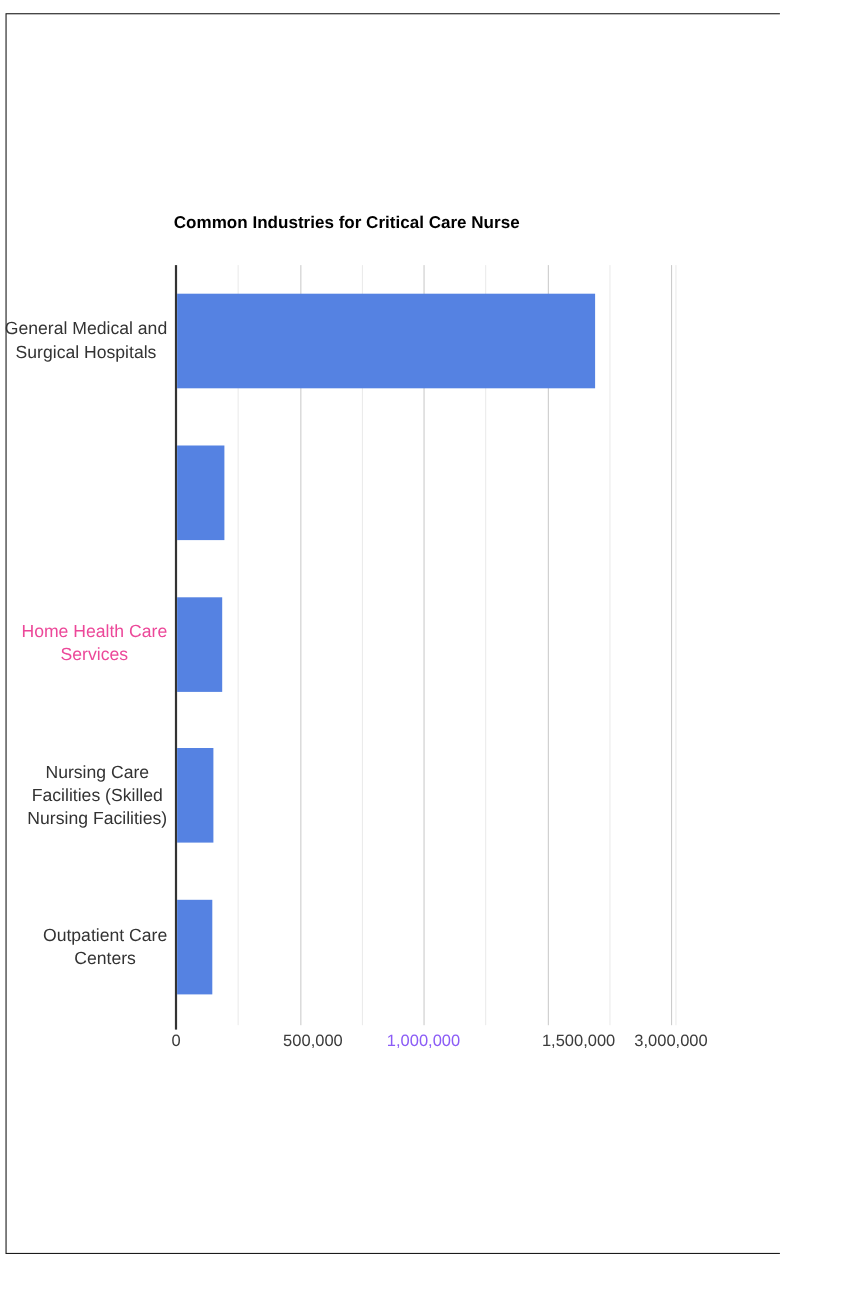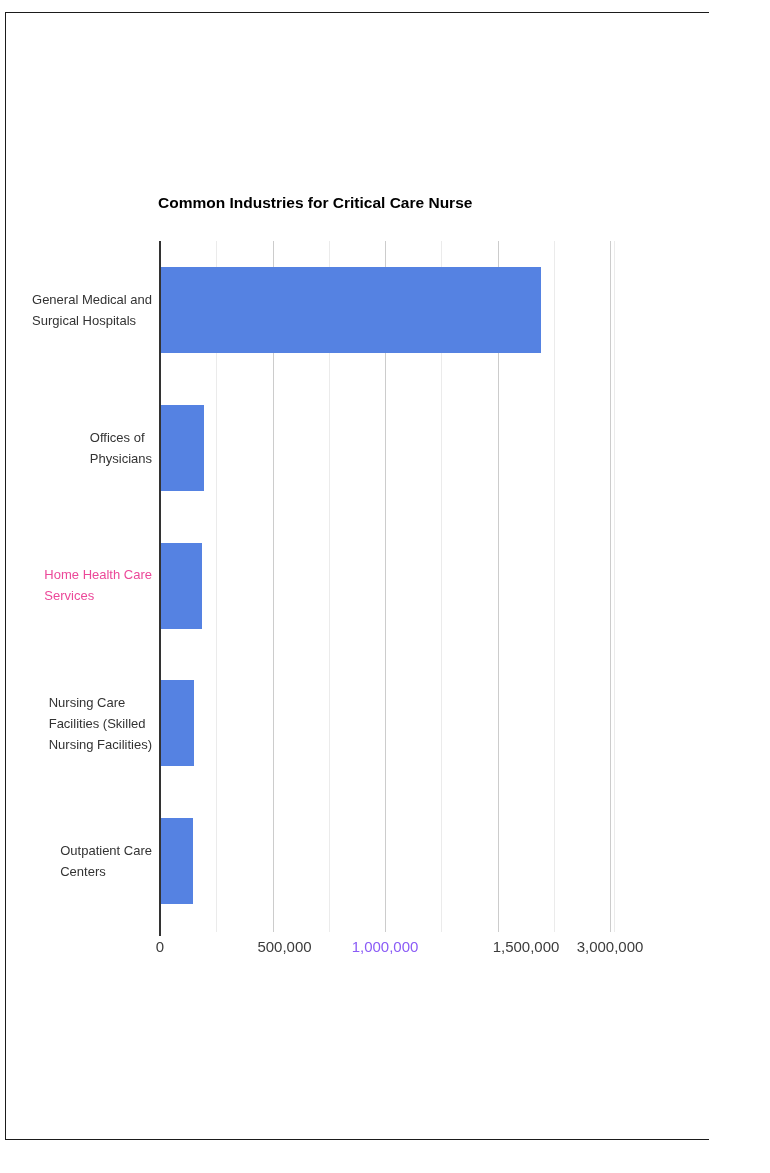--- a/index.html
+++ b/index.html
@@ -21,7 +21,7 @@
   .cat-label{
     position:absolute;left:0;width:152px;
     display:flex;align-items:center;justify-content:flex-end;
-    text-align:left;font-size:13px;line-height:21px;white-space:pre-line;
+    text-align:center;font-size:16px;line-height:21px;white-space:pre-line;
   }
   .tick-label{
     position:absolute;top:938px;transform:translateX(-50%);

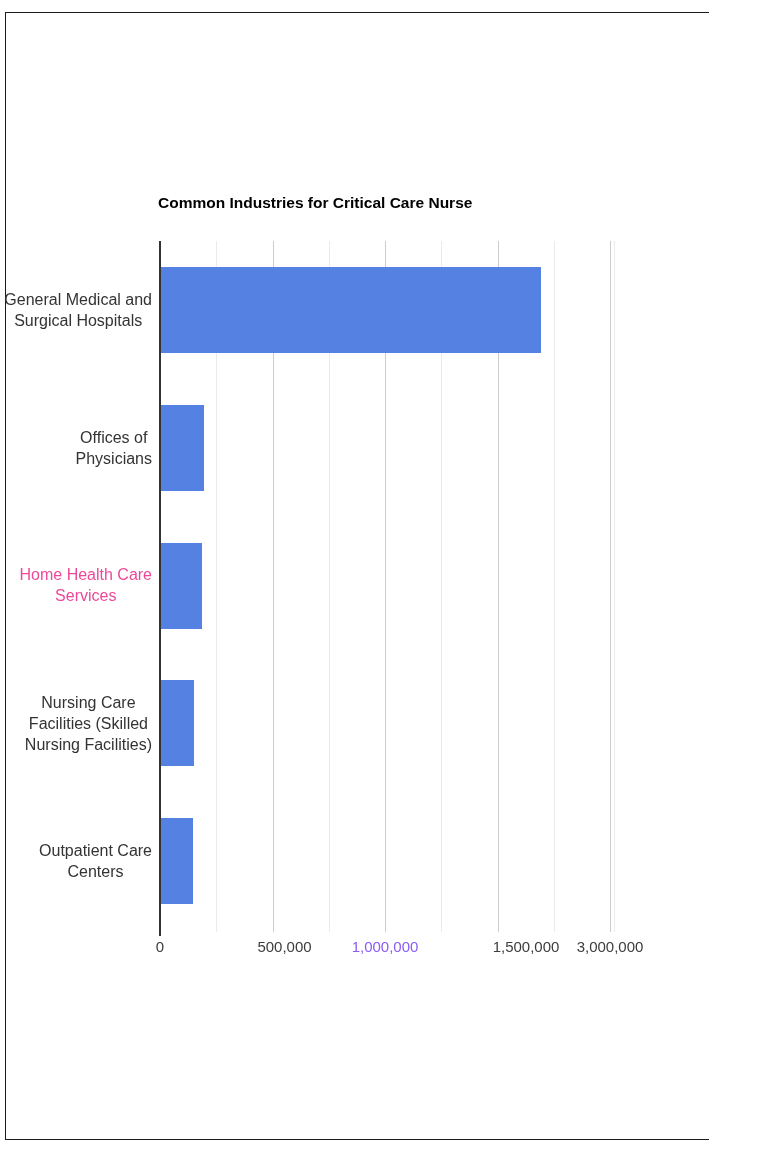--- a/index.html
+++ b/index.html
@@ -52,8 +52,6 @@
     <div class="bar" style="left: 161px; top: 818.1px; width: 31.725px; background: rgb(85, 130, 226);"></div>
     <div class="cat-label" style="top: 241px; height: 137.8px; color: rgb(51, 51, 51);">General Medical and
 Surgical Hospitals</div>
-    <div class="cat-label" style="top: 378.8px; height: 137.8px; color: rgb(51, 51, 51);">Offices of
-Physicians</div>
     <div class="cat-label" style="top: 516.6px; height: 137.8px; color: #ec4899;">Home Health Care
 Services</div>
     <div class="cat-label" style="top: 792.2px; height: 137.8px; color: rgb(51, 51, 51);">Outpatient Care

